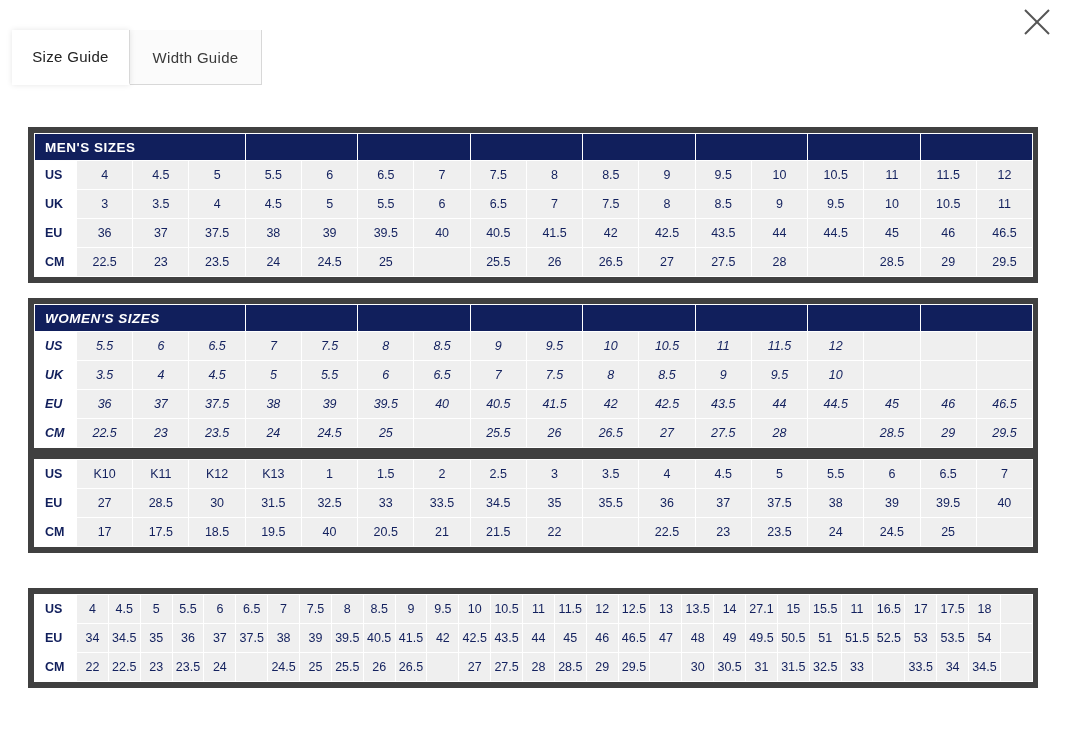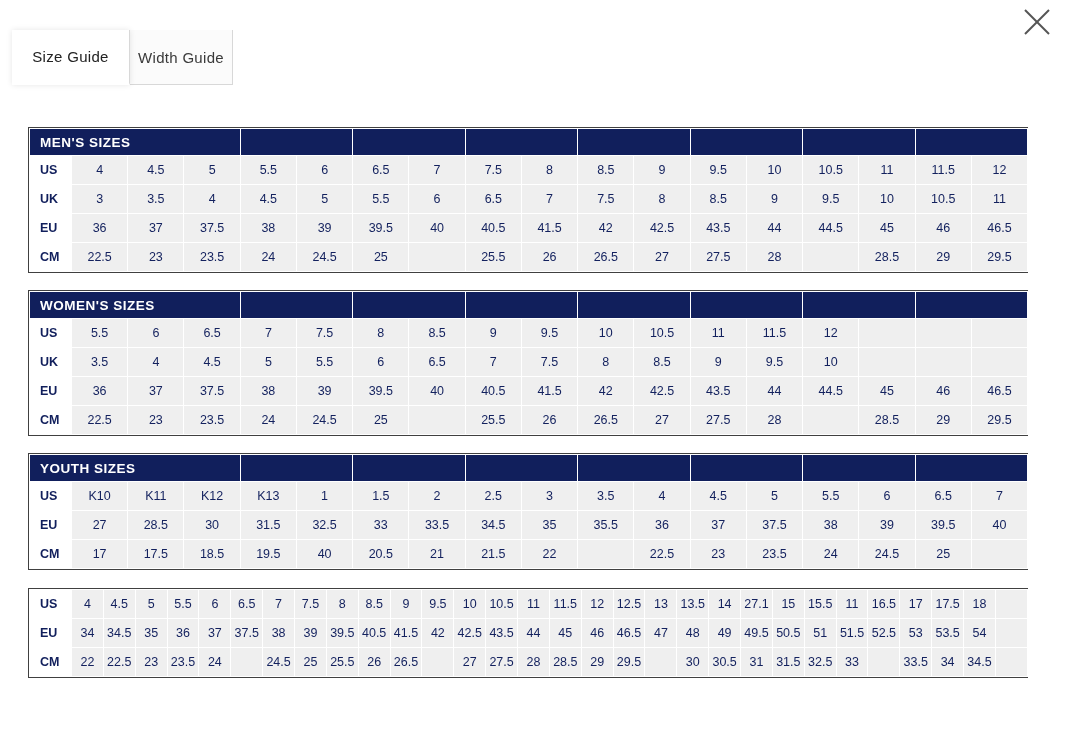--- a/index.html
+++ b/index.html
@@ -65,7 +65,7 @@
   }
   .tab-2 {
     left: 118px;
-    width: 103px;
+    width: 132px;
     background: #fbfbfb;
     border-right: 1px solid #d8d8d8;
     border-bottom: 1px solid #d8d8d8;

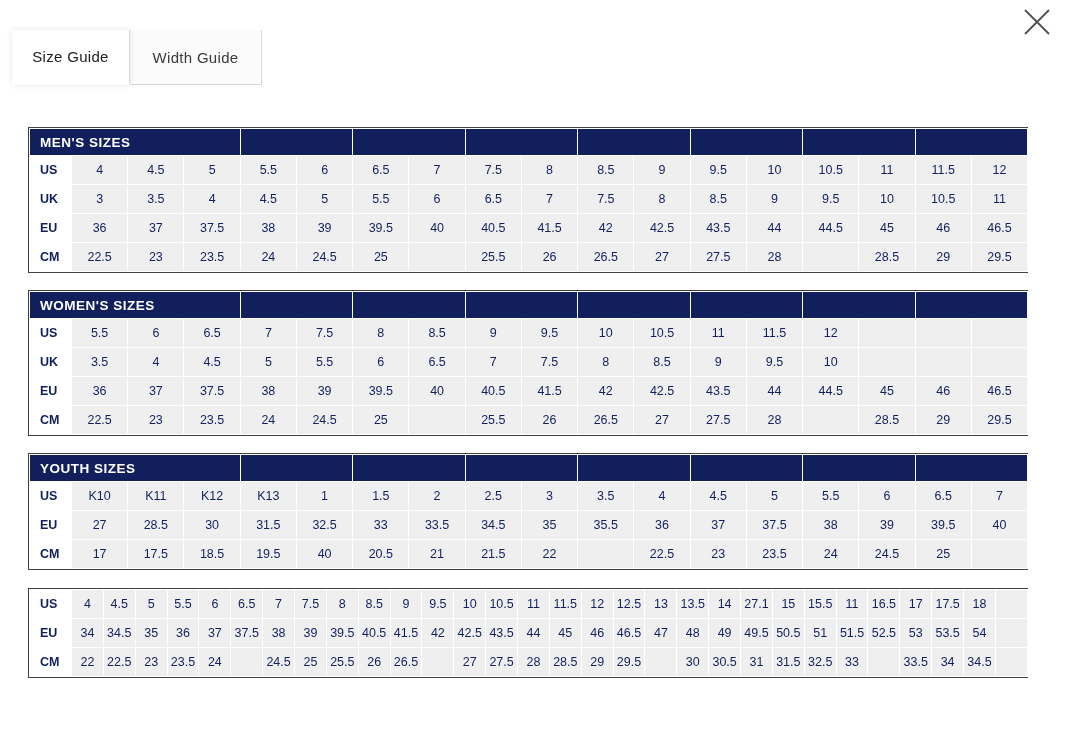--- a/index.html
+++ b/index.html
@@ -86,7 +86,7 @@
     position: absolute;
     left: 28px;
     width: 998px;
-    border: 1px solid #404040;
+    border: 6px solid #404040;
   }
   table.size-table {
     border-collapse: collapse;

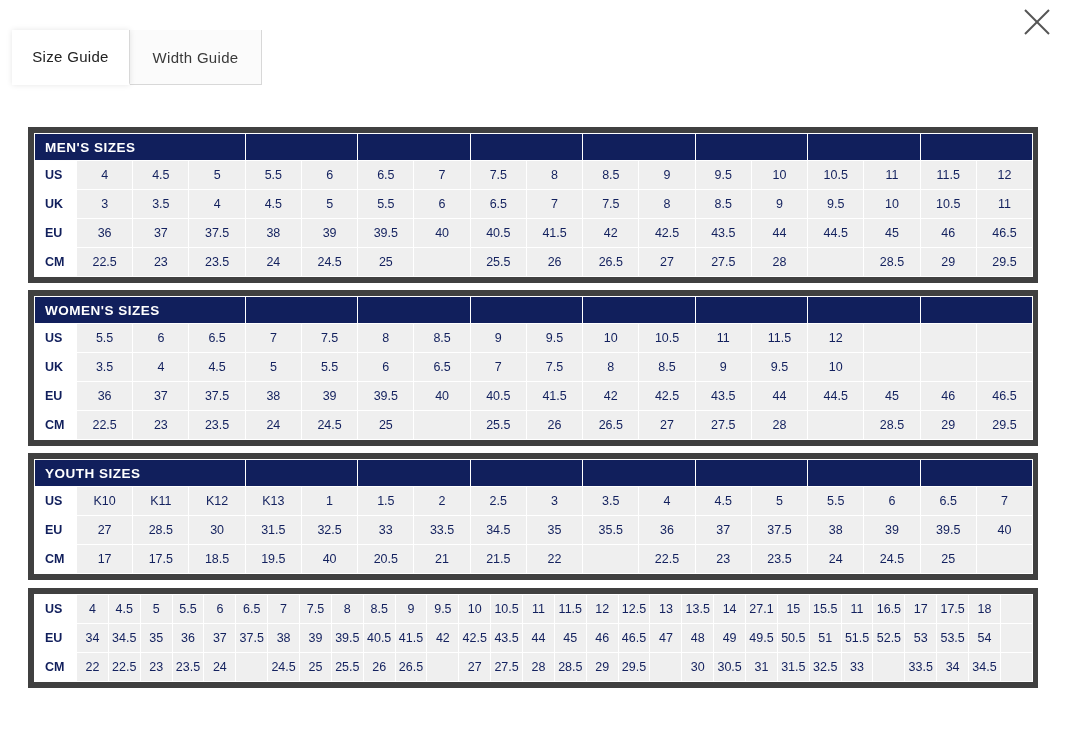--- a/index.html
+++ b/index.html
@@ -127,7 +127,7 @@
   table.size-table td.empty { background: #efefef; }
 
   .blk-mens    { top: 42px; }
-  .blk-womens  { top: 205px; }
+  .blk-womens  { top: 213px; font-style: italic; }
   .blk-youth   { top: 368px; }
   .blk-wrestl  { top: 503px; }
 </style>

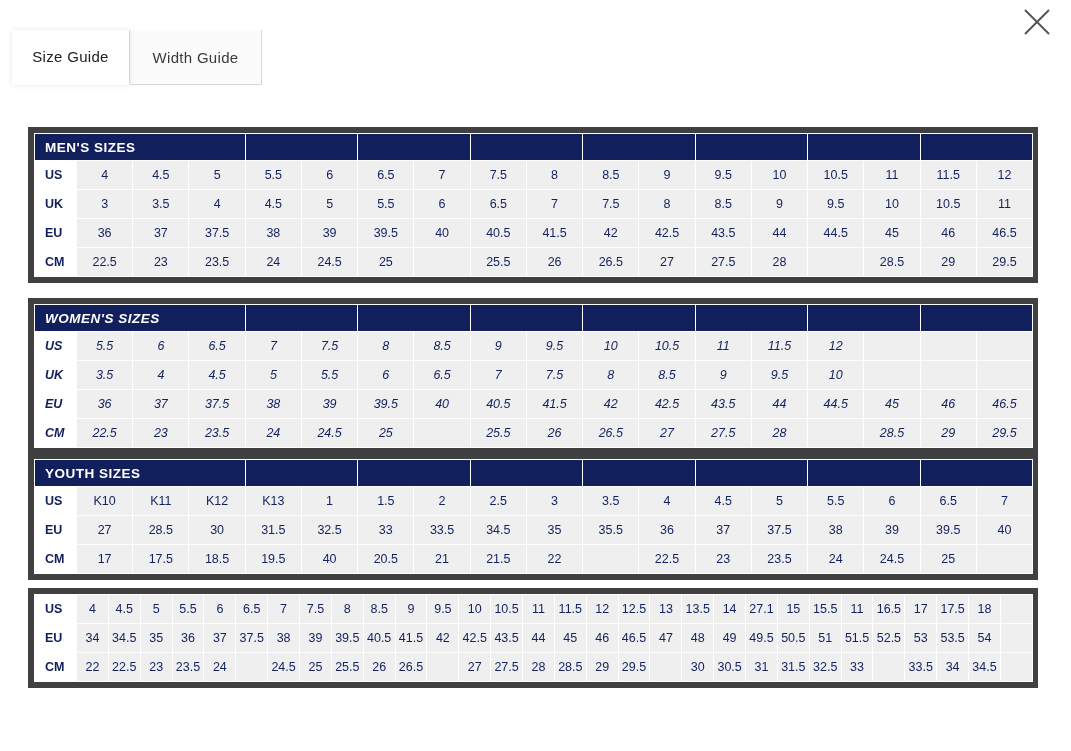--- a/index.html
+++ b/index.html
@@ -411,16 +411,6 @@
             <col style="width: 56.2353px;">
           </colgroup>
           <tbody>
-            <tr class="head-row">
-              <td class="title-cell" colspan="4">YOUTH SIZES</td>
-              <td colspan="2">&nbsp;</td>
-              <td colspan="2">&nbsp;</td>
-              <td colspan="2">&nbsp;</td>
-              <td colspan="2">&nbsp;</td>
-              <td colspan="2">&nbsp;</td>
-              <td colspan="2">&nbsp;</td>
-              <td colspan="2">&nbsp;</td>
-            </tr>
             <tr>
               <td class="rowlabel">US</td>
               <td>K10</td>

